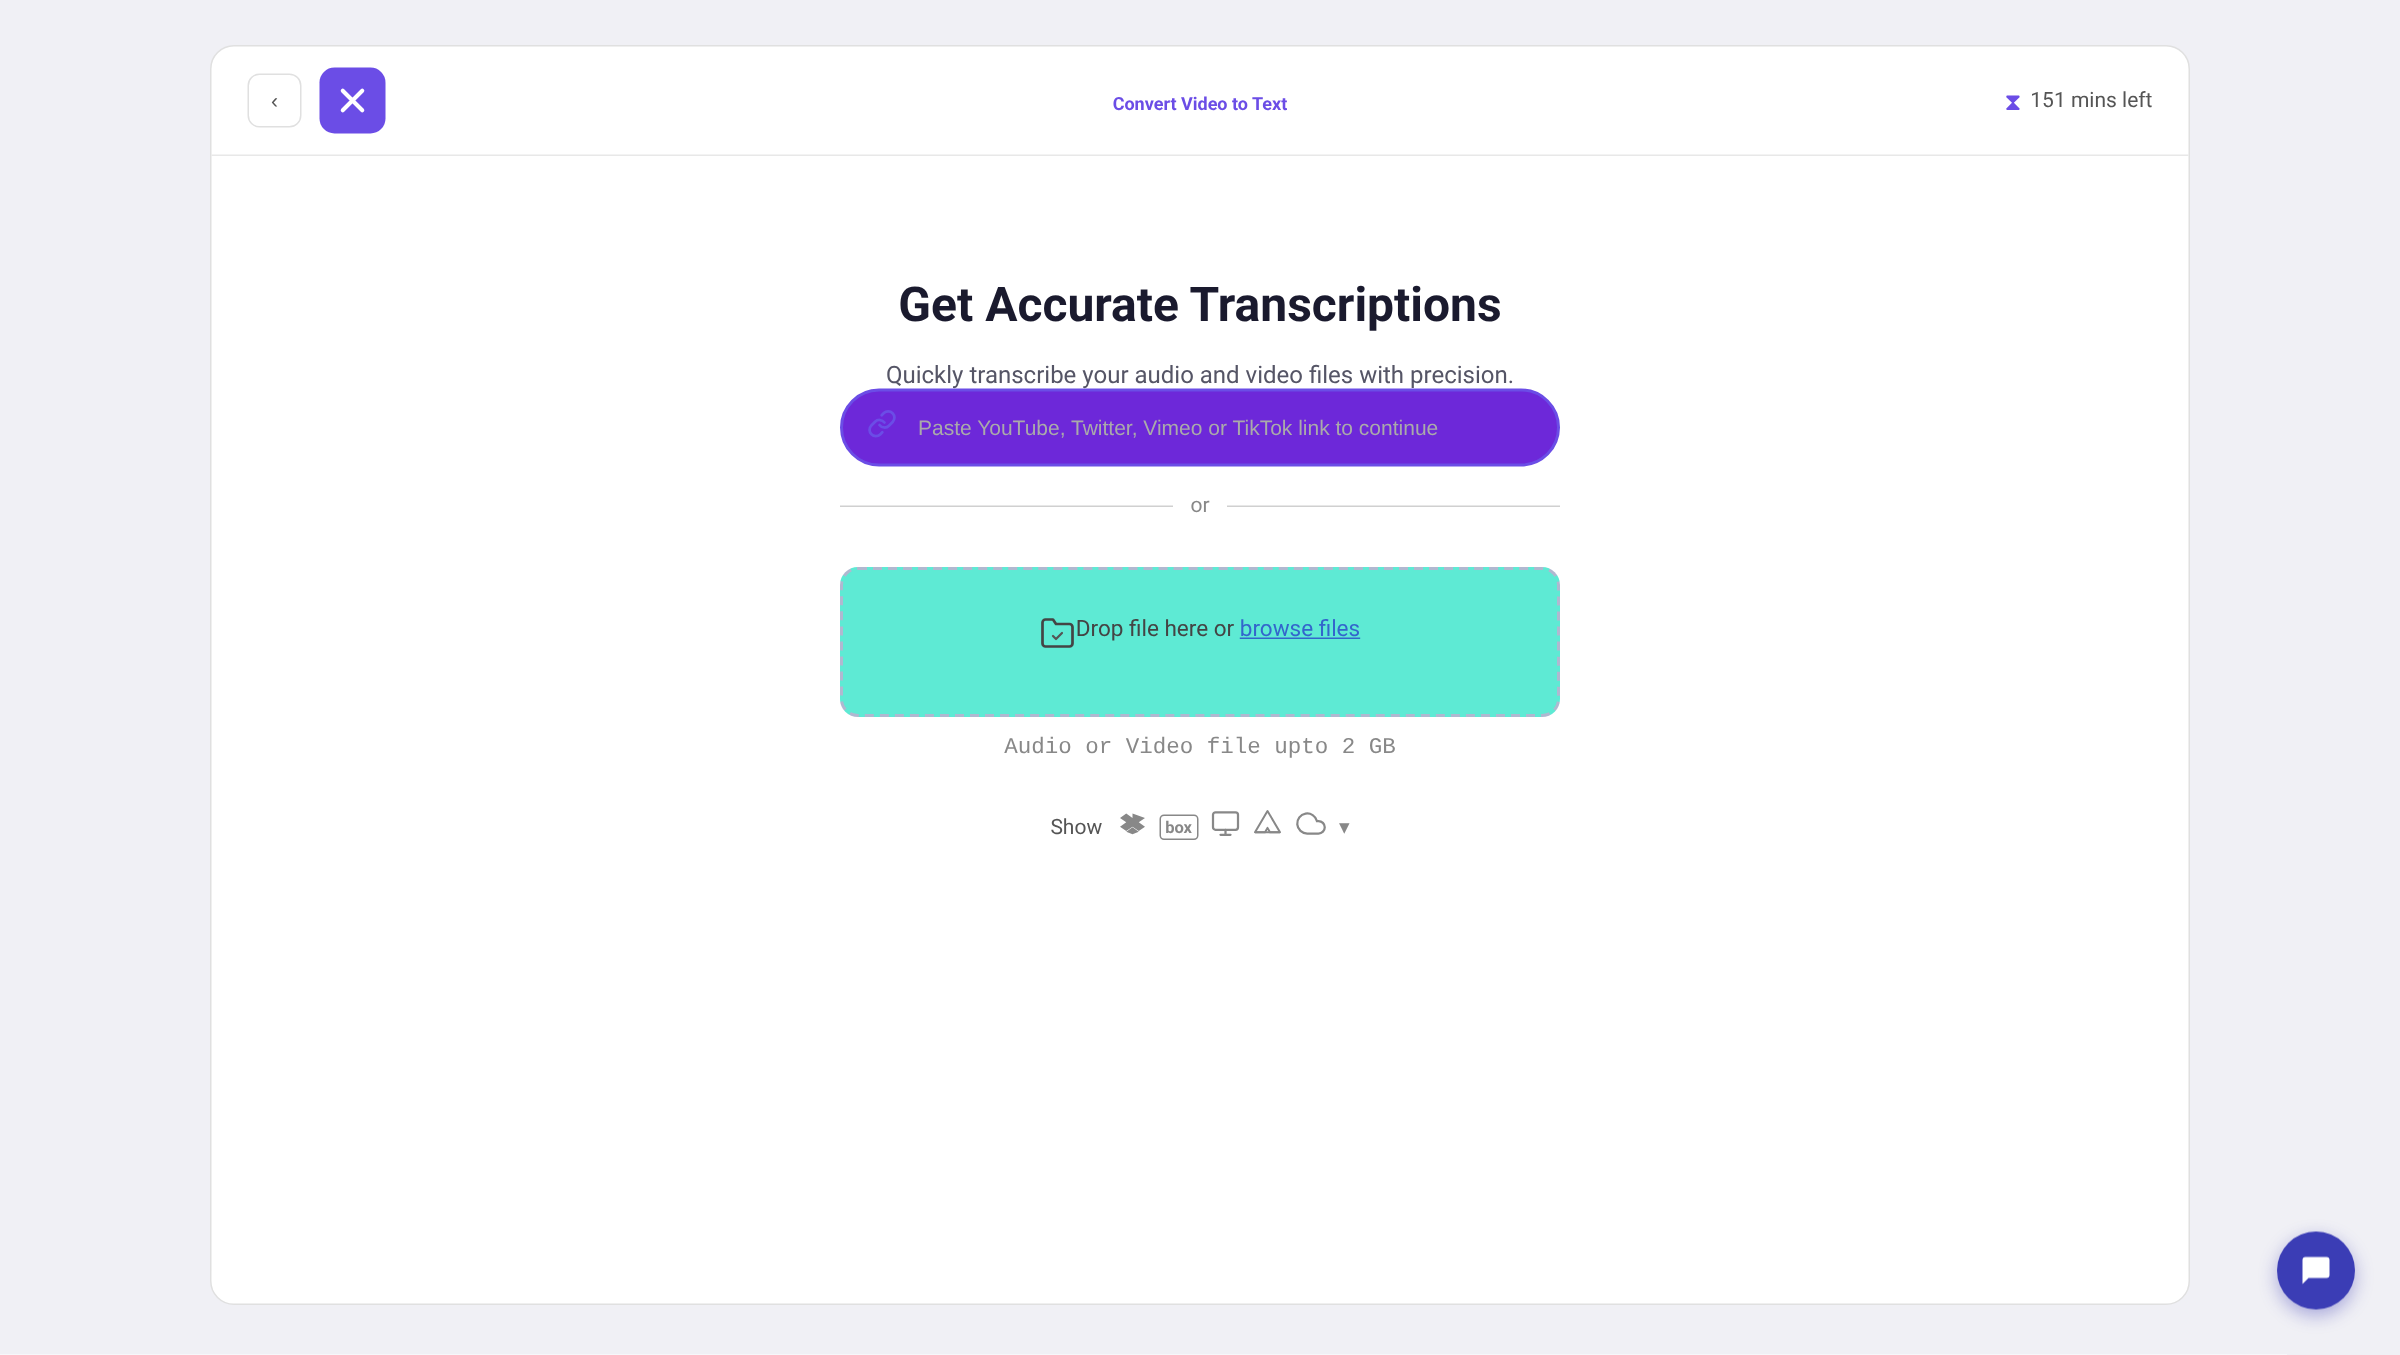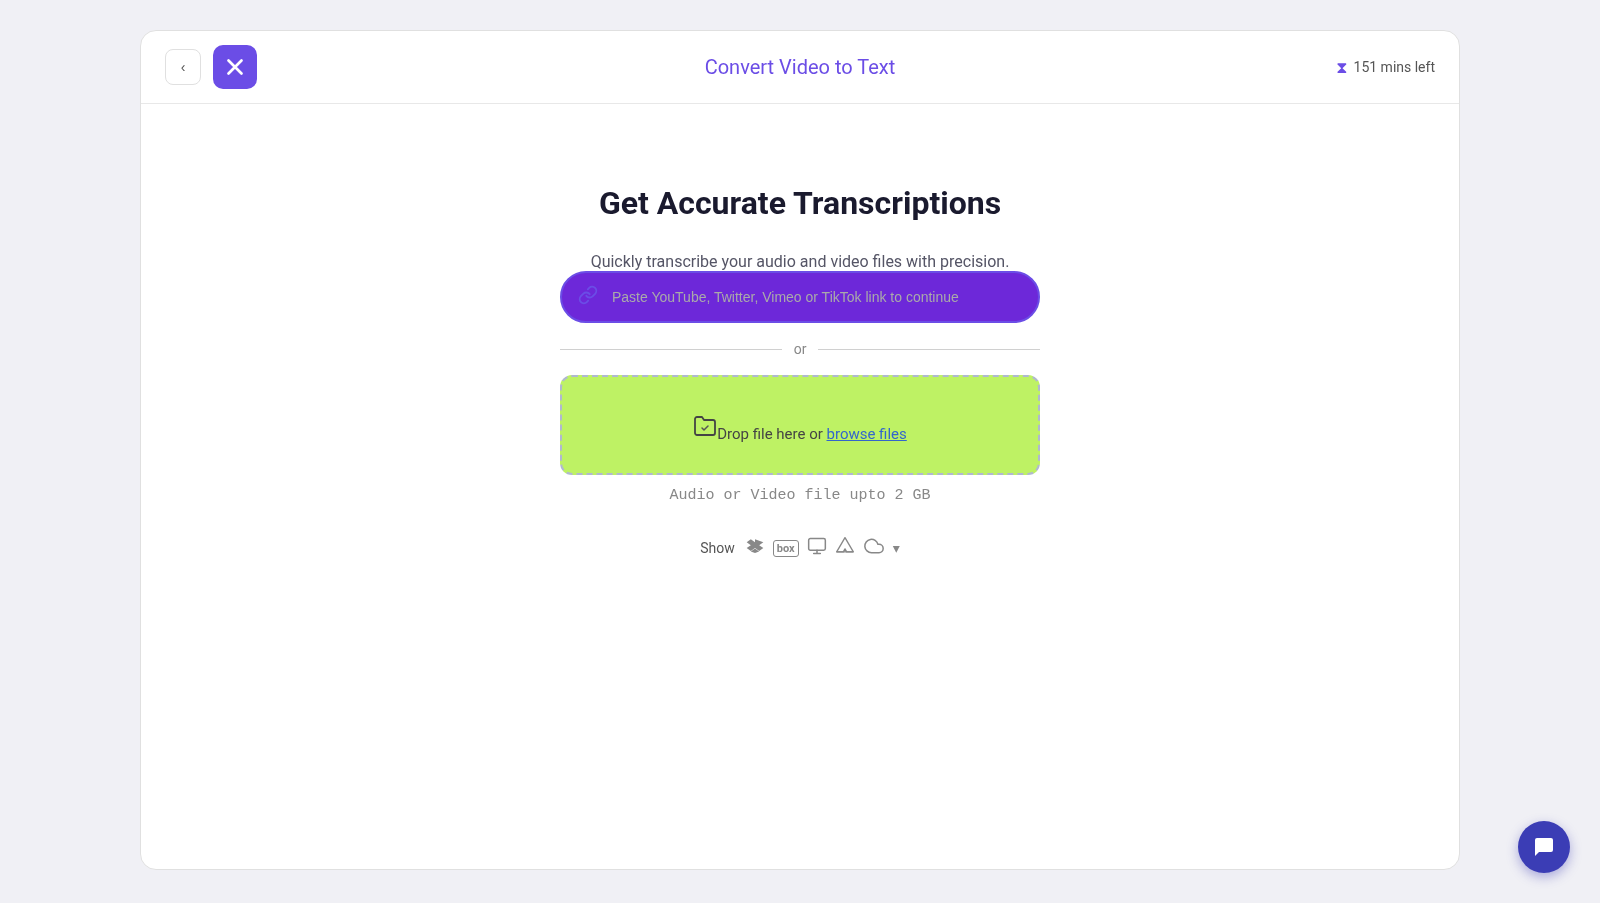--- a/index.html
+++ b/index.html
@@ -79,9 +79,9 @@
     }
 
     .header-title {
-      font-size: 20px;
+      font-size: 12px;
       color: #6b4de6;
-      font-weight: 400;
+      font-weight: 700;
       text-align: center;
       flex: 1;
     }

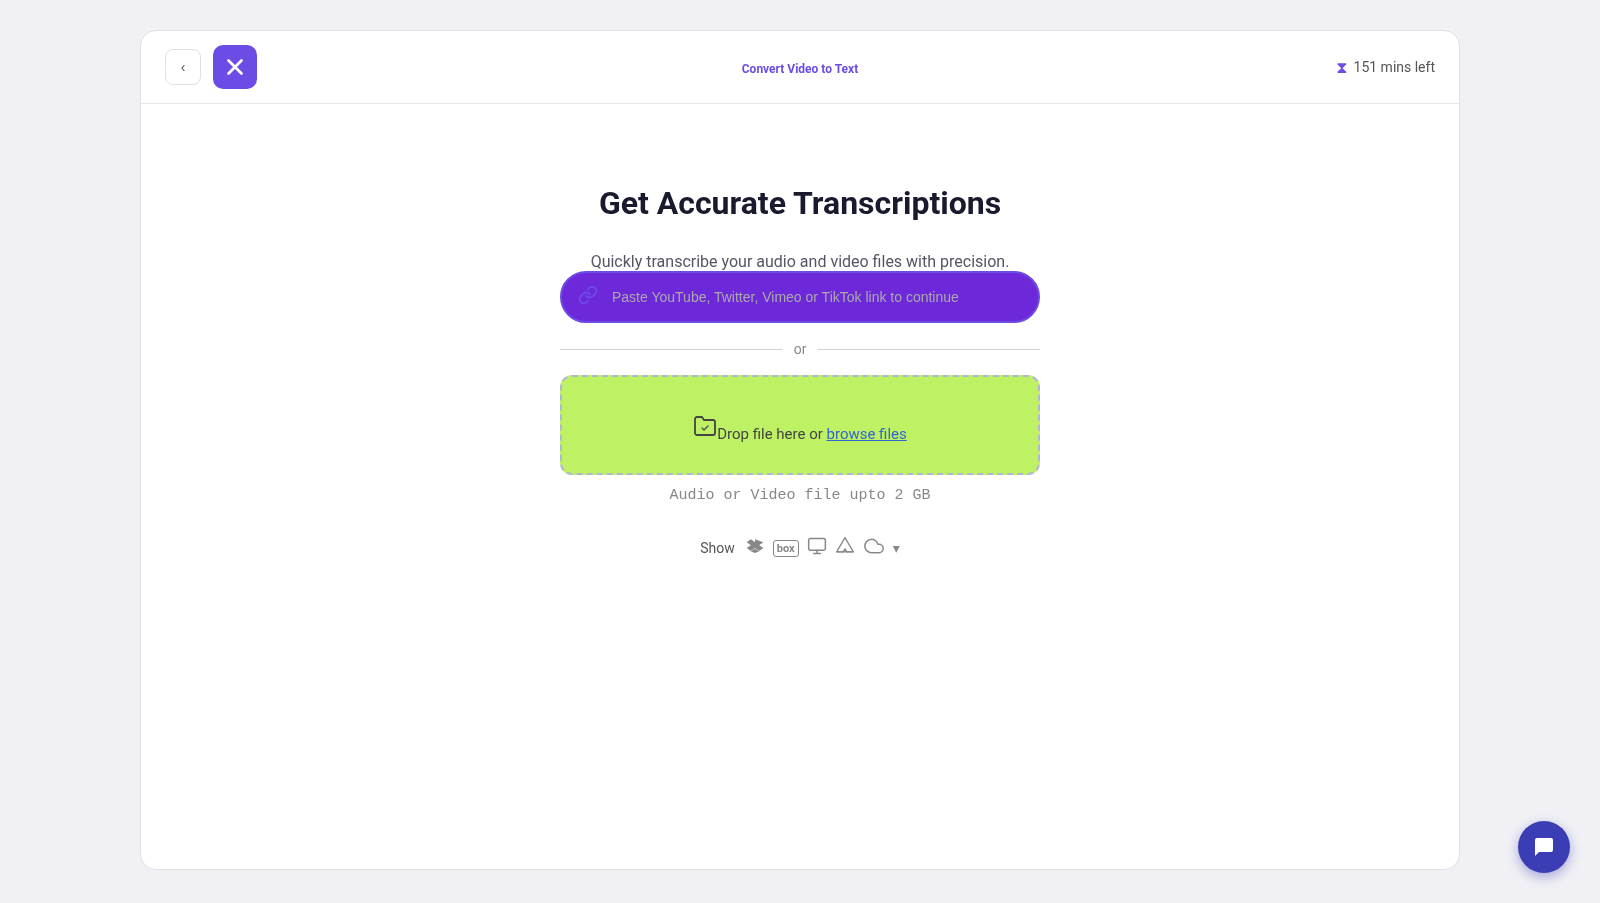--- a/index.html
+++ b/index.html
@@ -118,7 +118,7 @@
       font-size: 32px;
       font-weight: 700;
       color: #1a1a2e;
-      margin-bottom: 30px;
+      margin-bottom: 18px;
       text-align: left;
     }
 

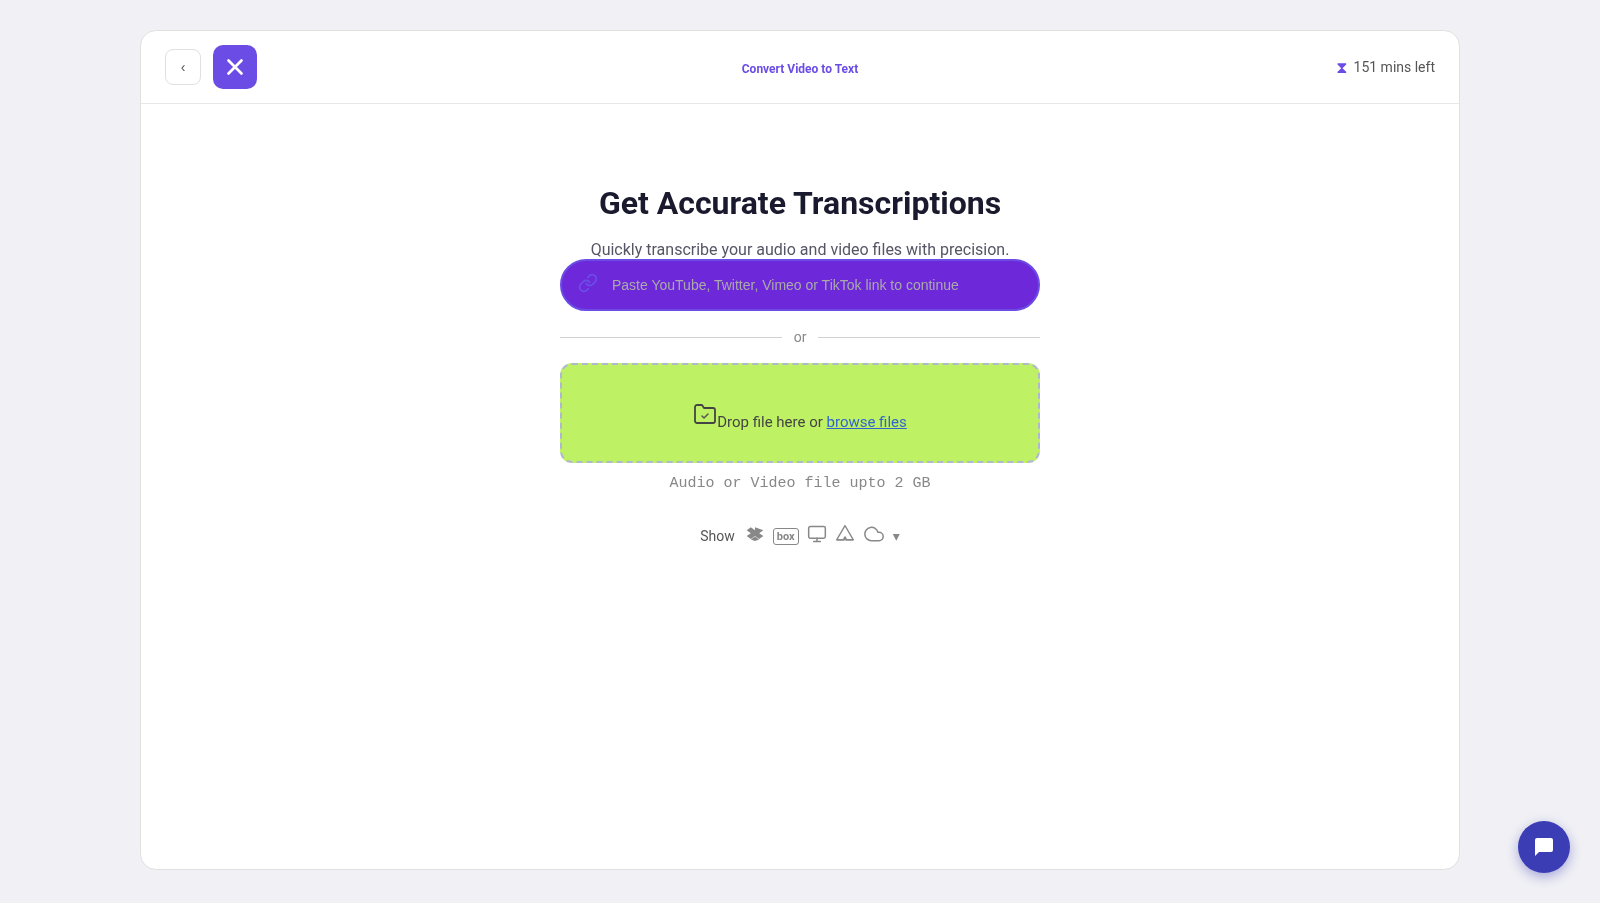--- a/index.html
+++ b/index.html
@@ -165,7 +165,7 @@
       align-items: center;
       gap: 12px;
       width: 480px;
-      margin-bottom: 18px;
+      margin-bottom: 33px;
     }
 
     .or-line {

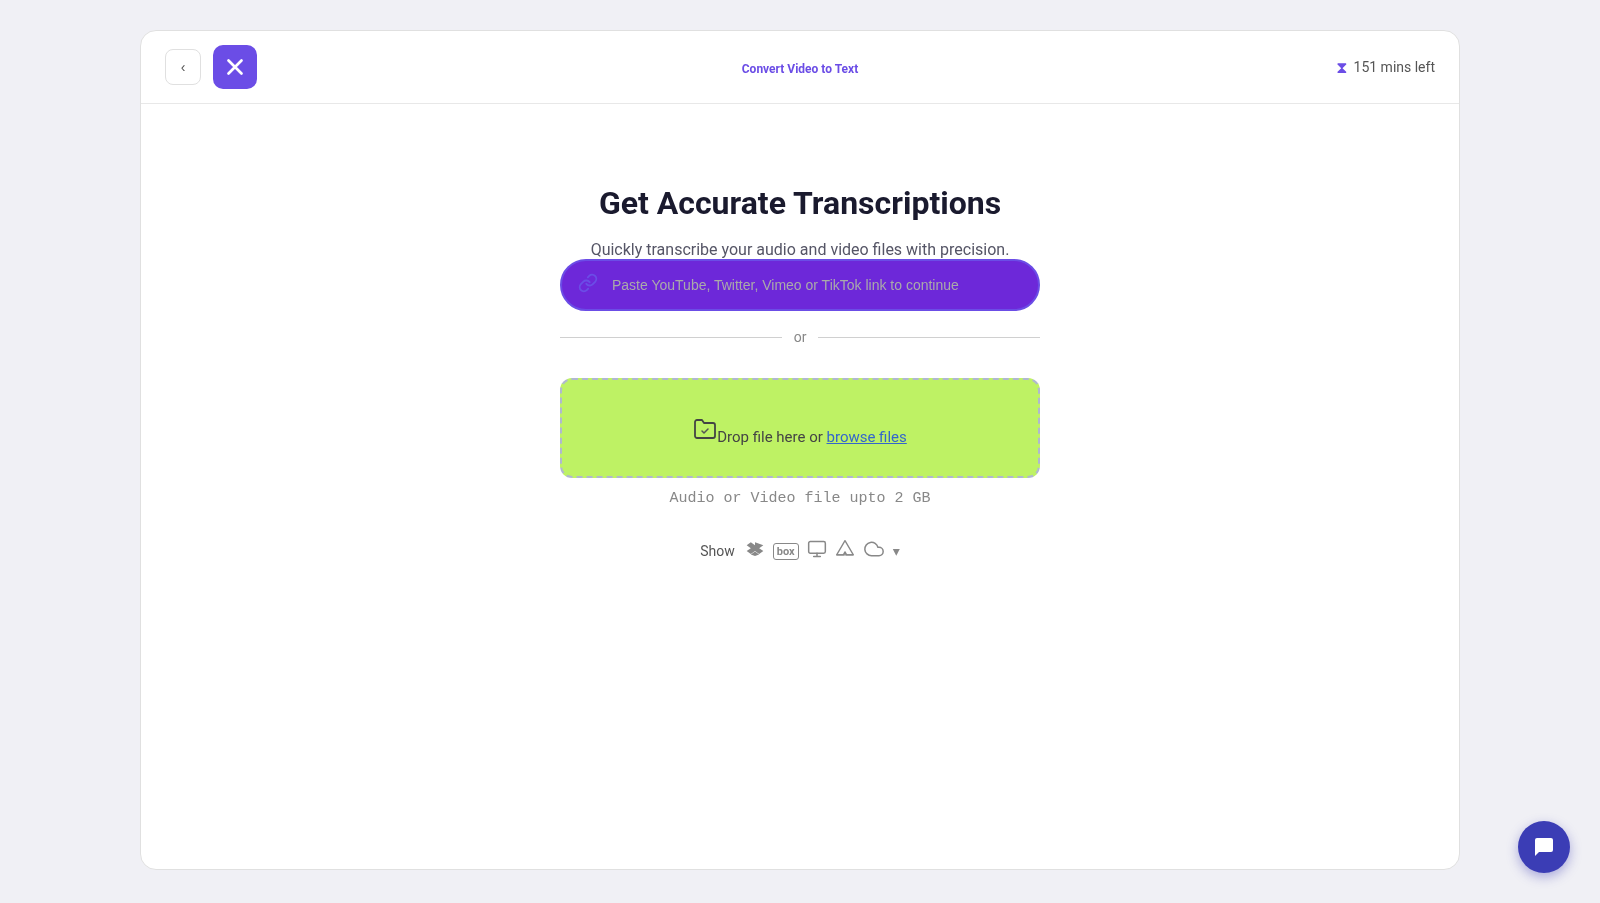--- a/index.html
+++ b/index.html
@@ -185,9 +185,9 @@
       min-height: 100px;
       border: 2px dashed #b0b8d0;
       border-radius: 12px;
-      background: #bef264;
-      display: flex;
-      align-items: flex-end;
+      background: #5eead4;
+      display: flex;
+      align-items: flex-start;
       justify-content: center;
       cursor: pointer;
       margin-bottom: 12px;

